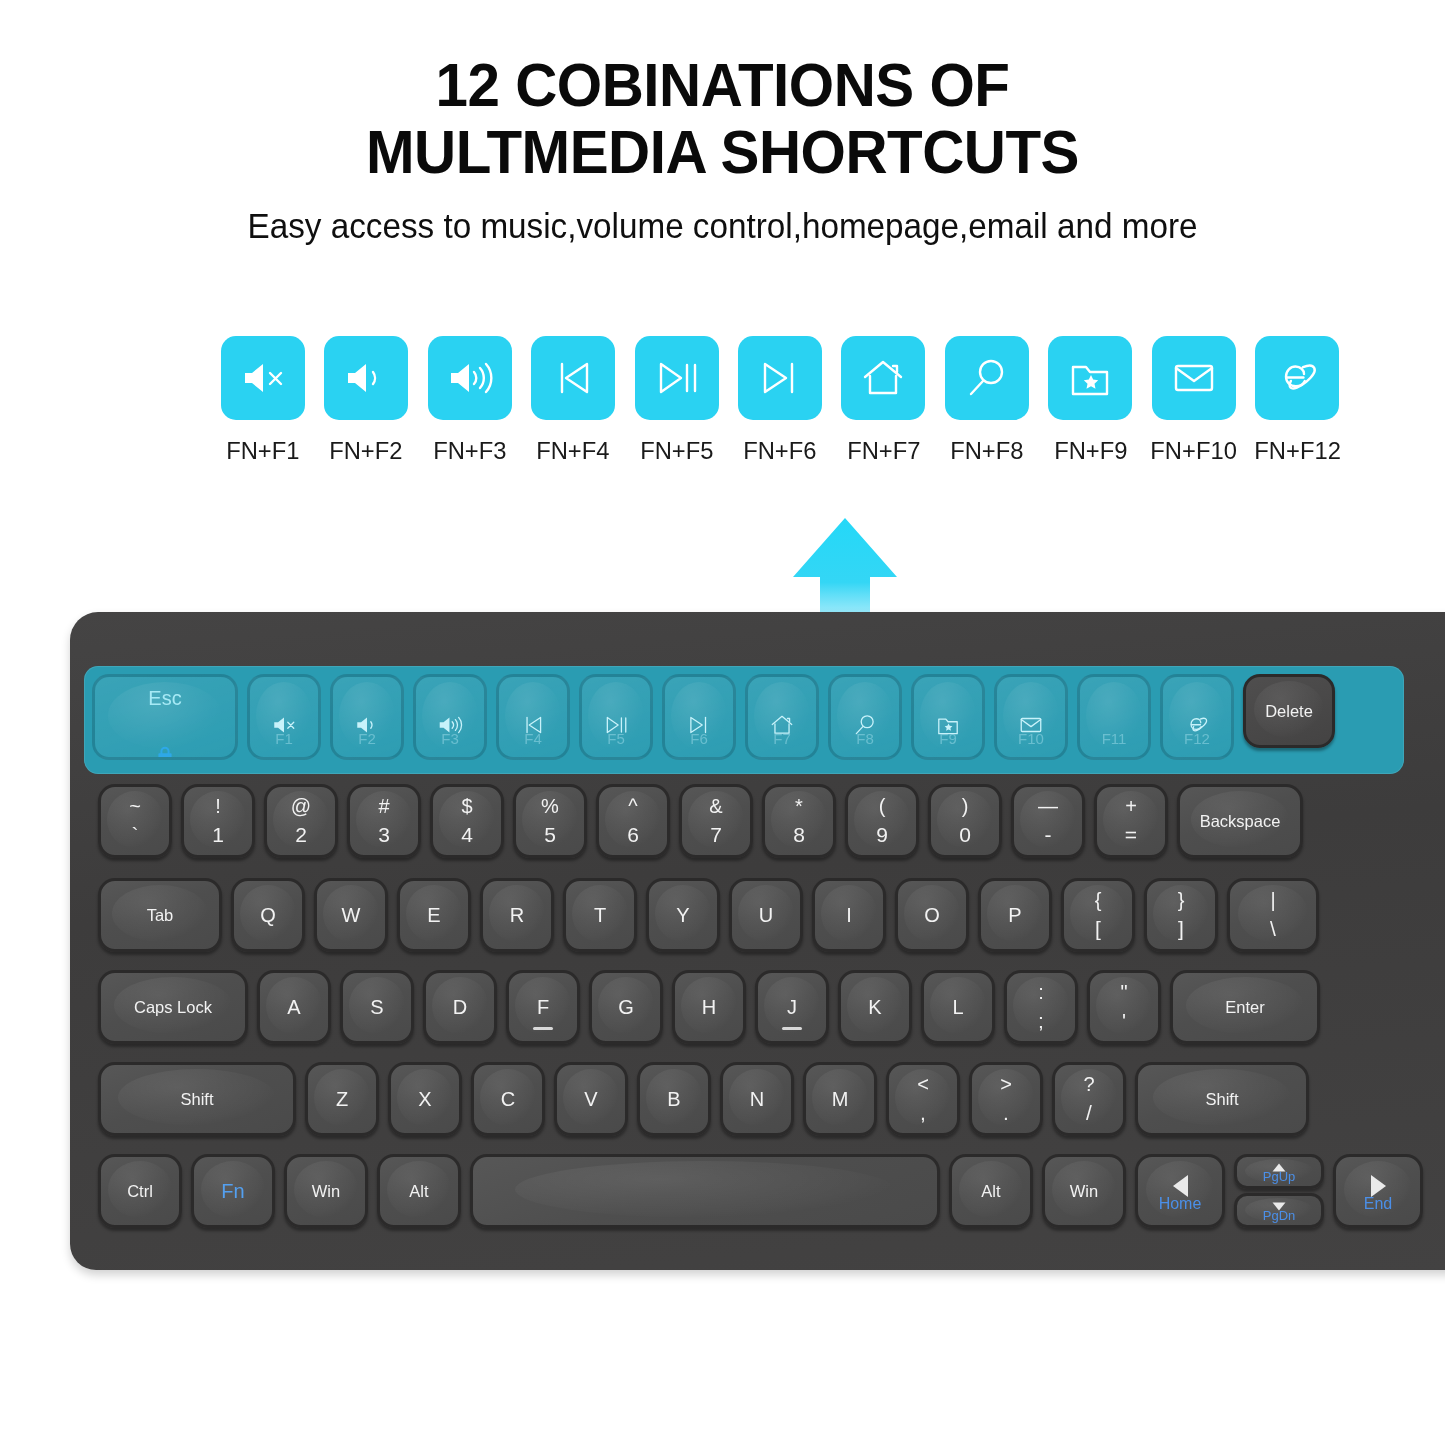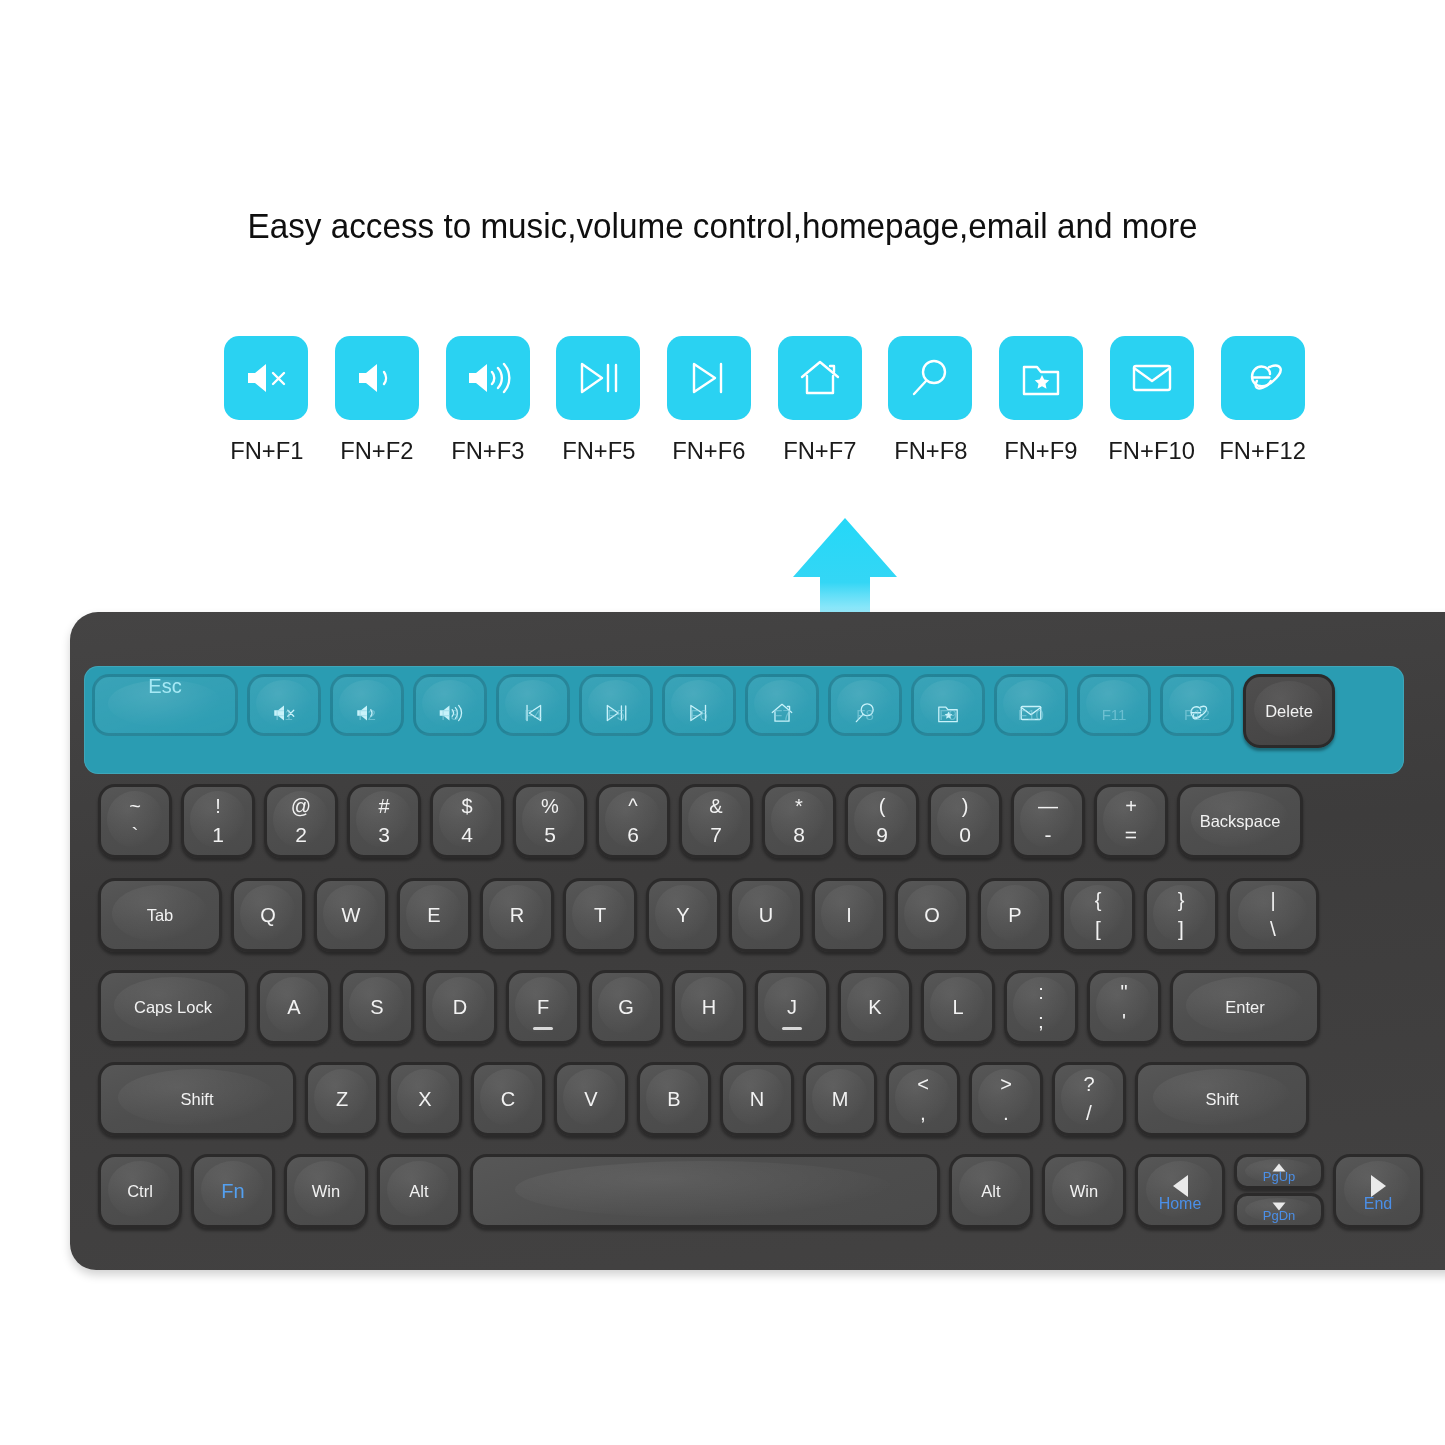--- a/index.html
+++ b/index.html
@@ -203,6 +203,10 @@
 
 <div id="stage">
 
+  <div class="headline">
+    <div class="line">12 COBINATIONS OF</div>
+    <div class="line">MULTMEDIA SHORTCUTS</div>
+  </div>
   <div class="subtitle">Easy access to music,volume control,homepage,email and more</div>
 
   <div class="icon-strip" id="icon-strip">

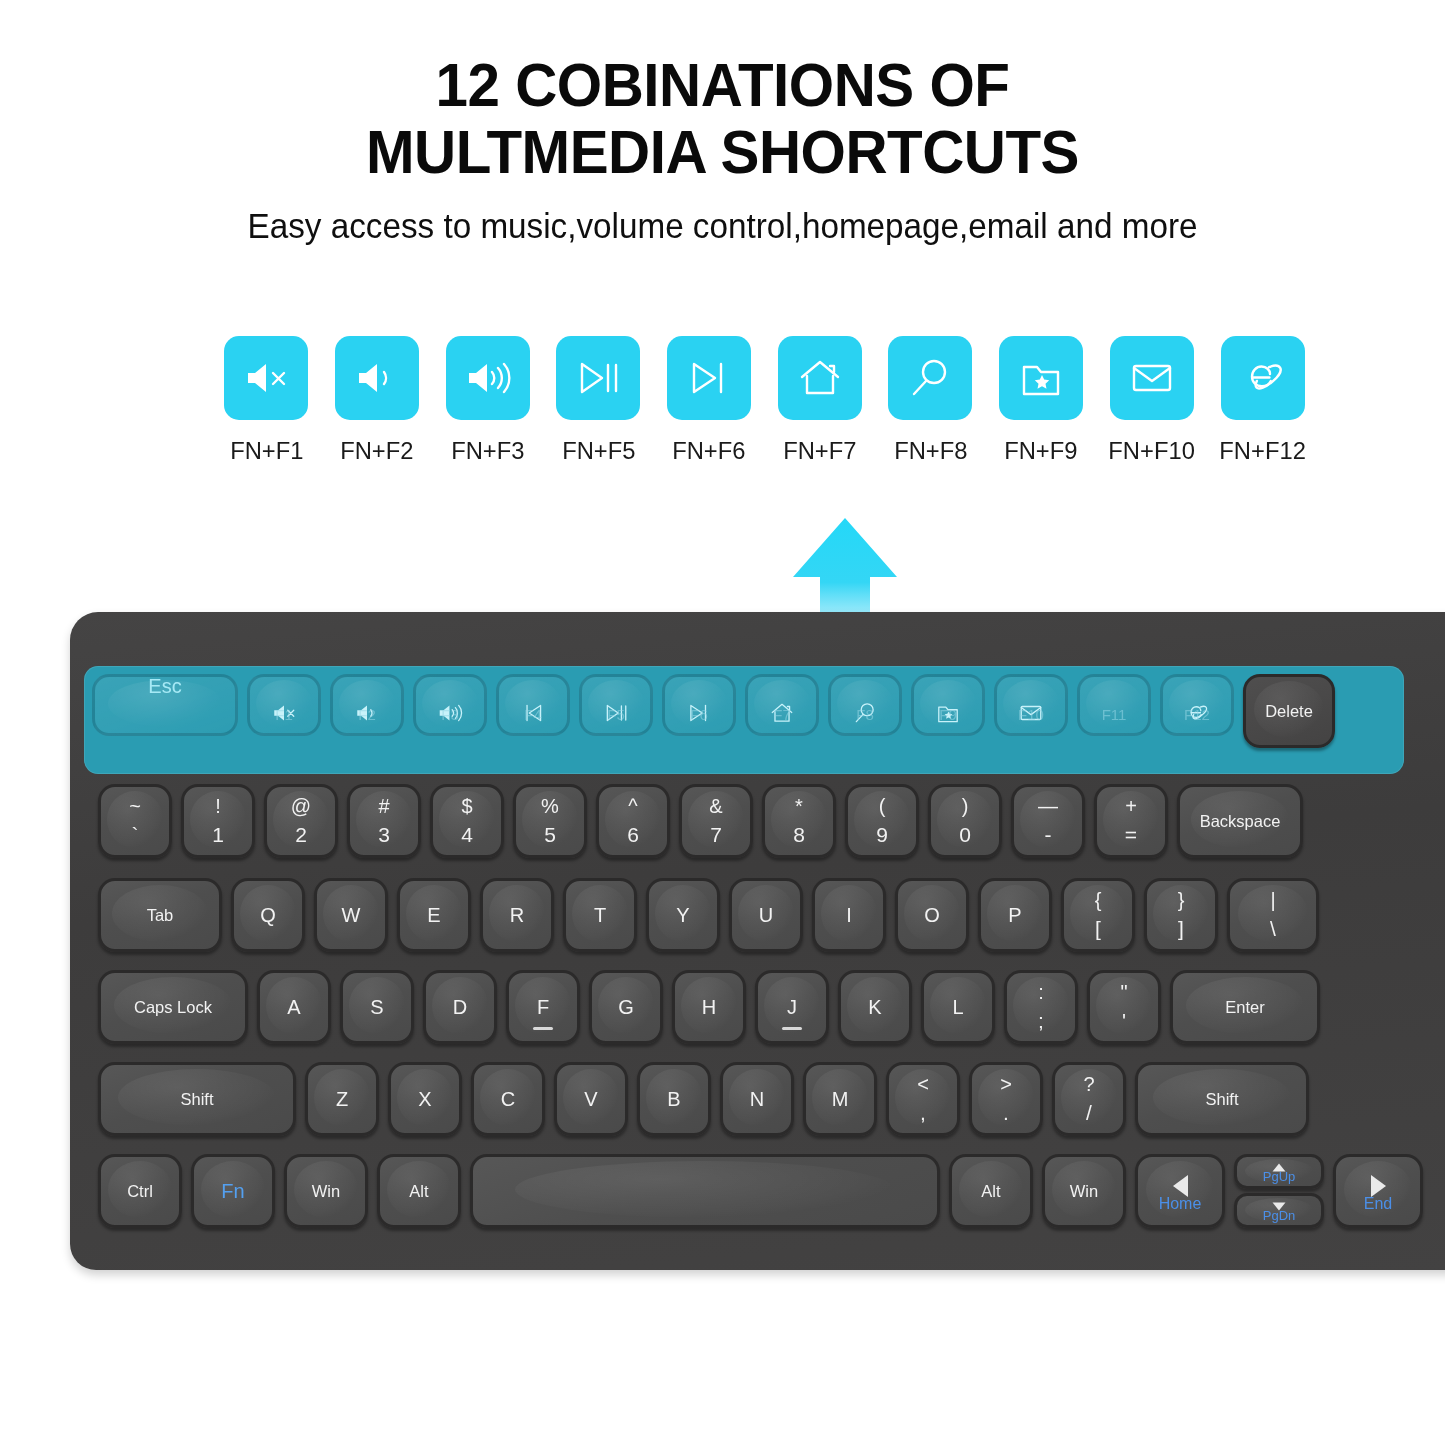--- a/index.html
+++ b/index.html
@@ -240,6 +240,15 @@
       <div class="icon-cell">
         <div class="icon-tile">
           <svg width="48" height="48" viewBox="0 0 48 48">
+            <path stroke="#ffffff" fill="none" stroke-width="2.4" stroke-linejoin="round" stroke-linecap="round" d="M13 10v28"></path>
+            <path stroke="#ffffff" fill="none" stroke-width="2.4" stroke-linejoin="round" stroke-linecap="round" d="M38 10L17 24l21 14z"></path>
+          </svg>
+        </div>
+        <div class="icon-label">FN+F4</div>
+      </div>
+      <div class="icon-cell">
+        <div class="icon-tile">
+          <svg width="48" height="48" viewBox="0 0 48 48">
             <path stroke="#ffffff" fill="none" stroke-width="2.4" stroke-linejoin="round" stroke-linecap="round" d="M8 10l20 14L8 38z"></path>
             <path stroke="#ffffff" fill="none" stroke-width="2.4" stroke-linejoin="round" stroke-linecap="round" d="M34 11v26M42 11v26"></path>
           </svg>

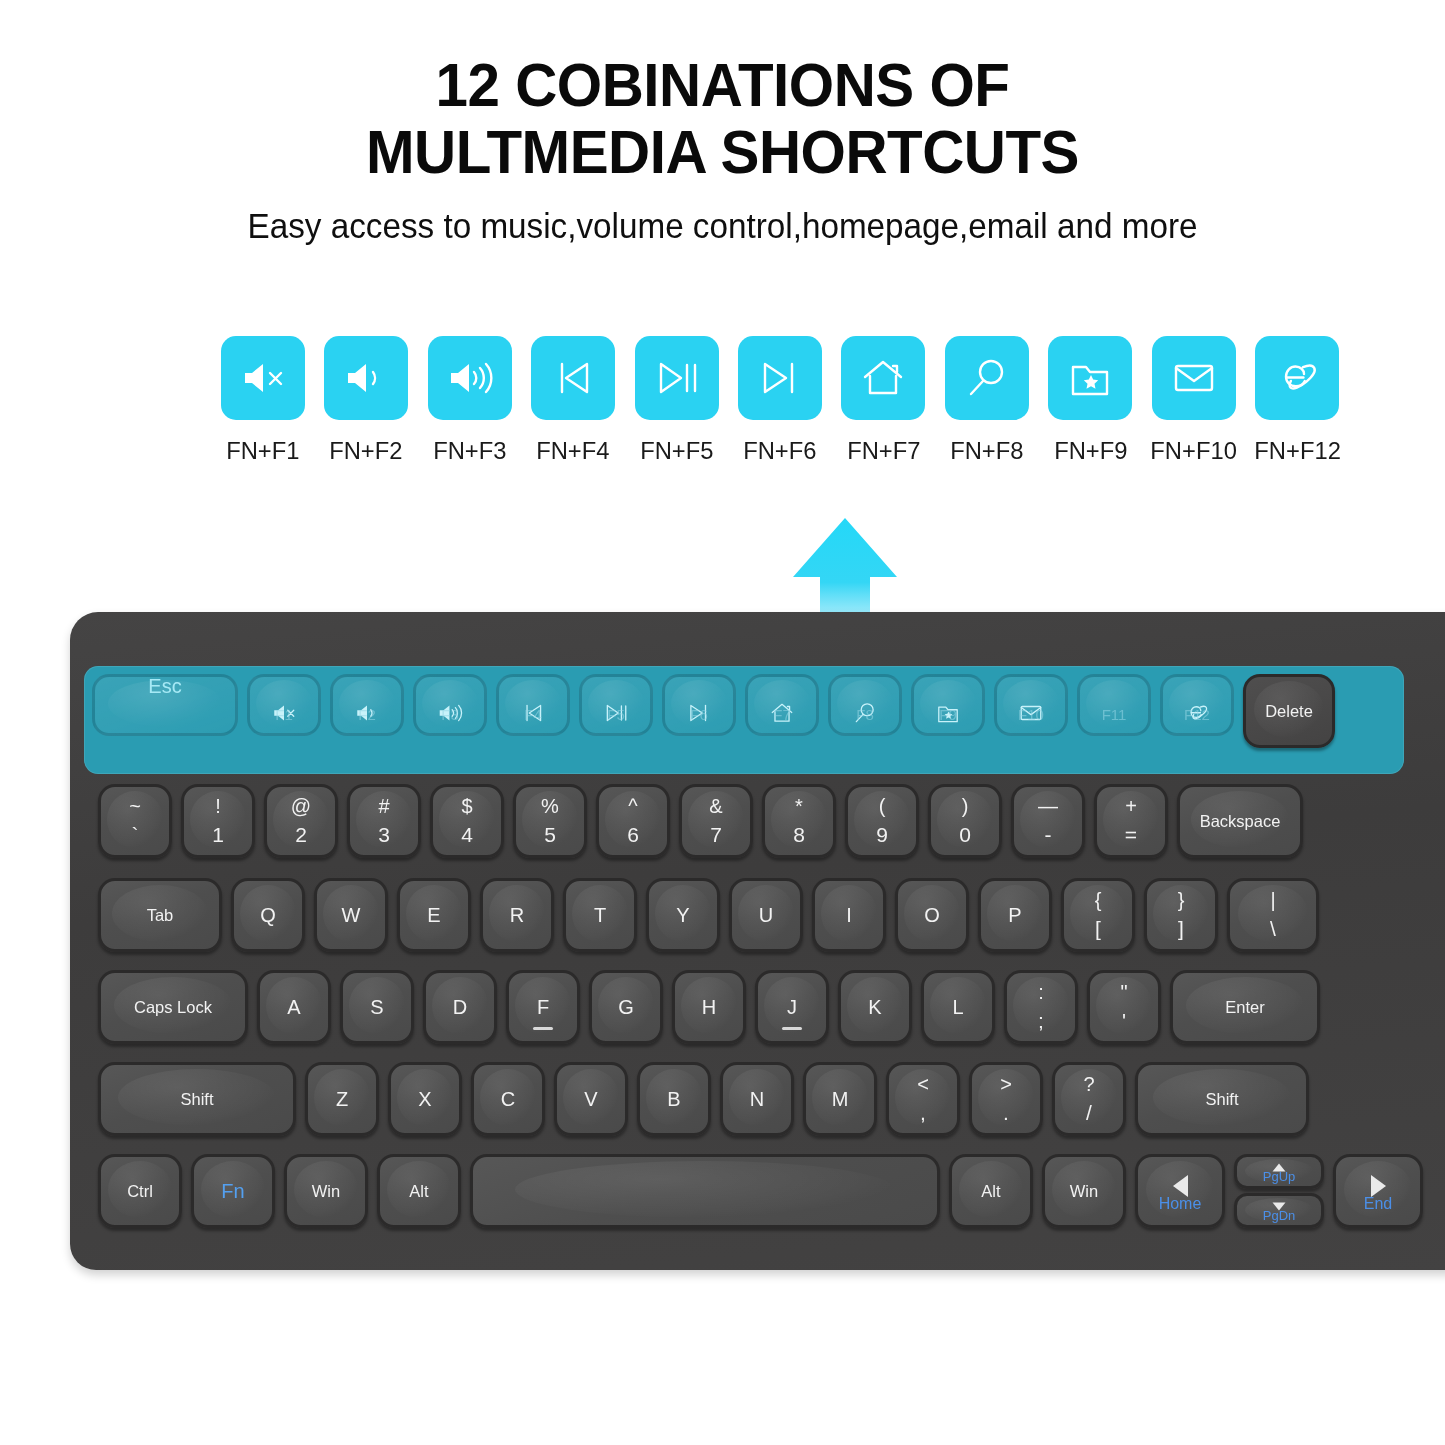--- a/index.html
+++ b/index.html
@@ -147,7 +147,7 @@
     border: 3px solid rgba(10,70,85,0.30);
     box-shadow: none;
     color: #b9ecf5;
-    height: 62px;
+    height: 86px;
     gap: 24px;
   }
   .key.fnkey::before {

